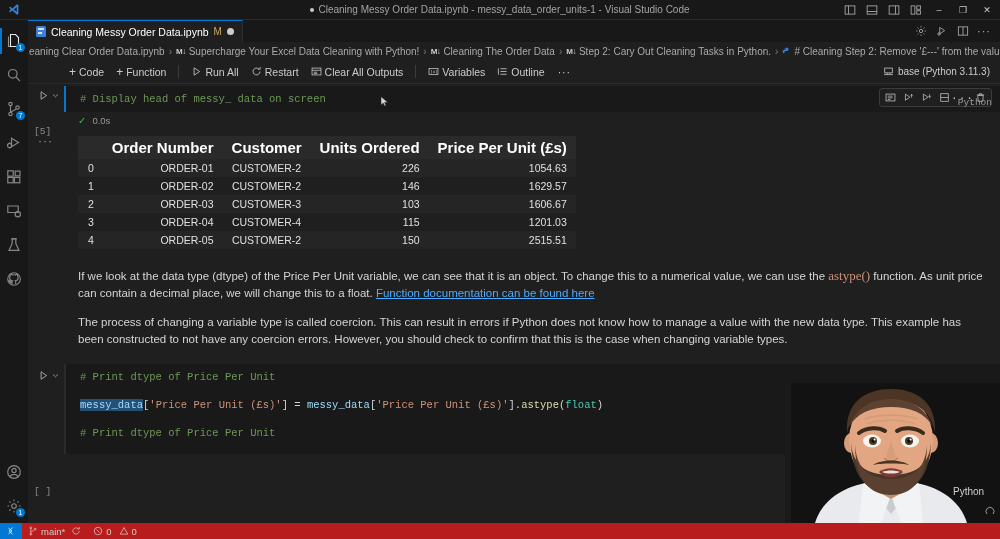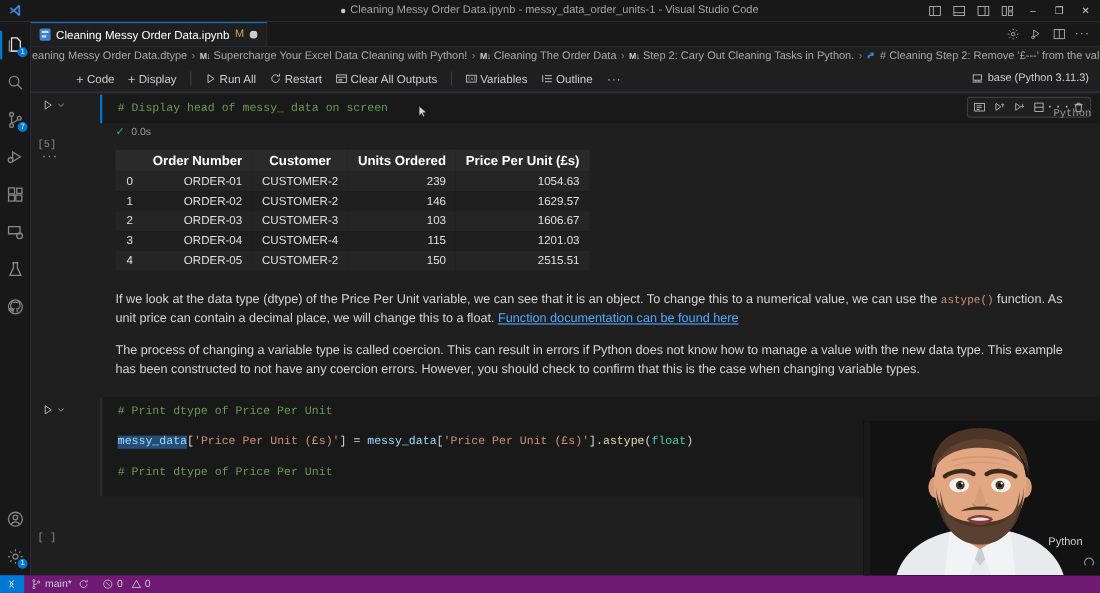--- a/index.html
+++ b/index.html
@@ -62,7 +62,7 @@
   }
   .act-spacer { flex: 1; }
 
-  .main { flex: 1; display: flex; flex-direction: column; min-width: 0; background: #8b5cf6; }
+  .main { flex: 1; display: flex; flex-direction: column; min-width: 0; background: #0369a1; }
 
   
   .tabbar { height: 22px; flex: 0 0 22px; background: #181818; display: flex; align-items: stretch; position: relative; }

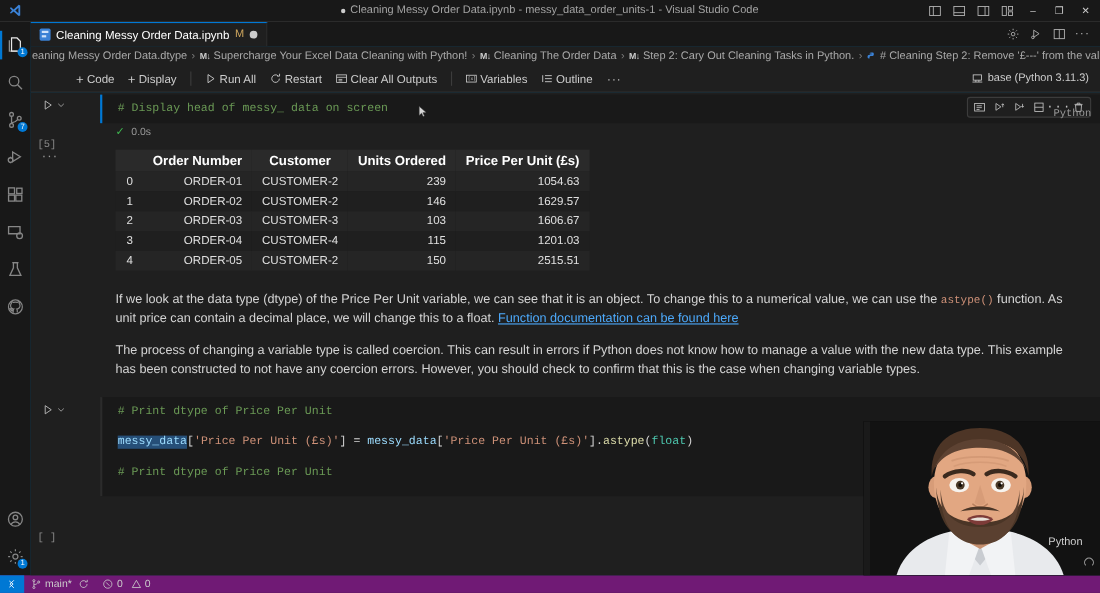--- a/index.html
+++ b/index.html
@@ -348,7 +348,7 @@
       </div>
 
       <div class="breadcrumbs">
-        <span class="bc">eaning Messy Order Data.dtype</span>
+        <span class="bc">eaning Clear Order Data.ipynb</span>
         <span class="bc-sep">›</span>
         <span class="bc">
           <span class="md-ico">M↓</span>

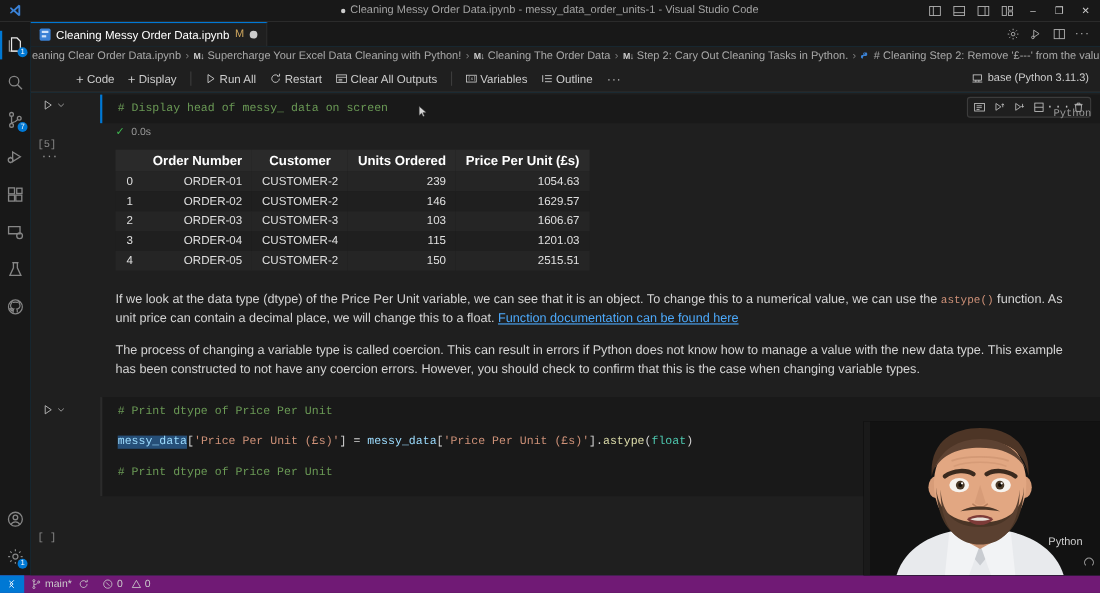--- a/index.html
+++ b/index.html
@@ -380,7 +380,7 @@
         </div>
         <div class="tb-btn">
           <span style="font-size:12px;">+</span>
-          <span>Display</span>
+          <span>Function</span>
         </div>
         <div class="tb-sep"></div>
         <div class="tb-btn">

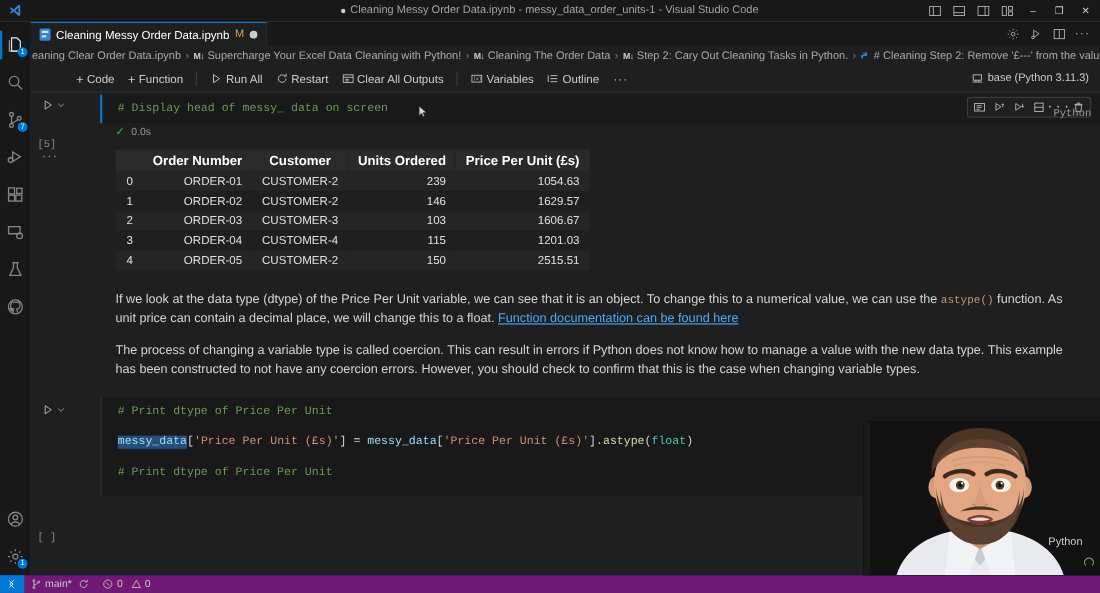--- a/index.html
+++ b/index.html
@@ -119,7 +119,7 @@
     position: absolute; left: 6px; font-size: 9.5px; color: #8a8a8a;
     font-family: "Liberation Mono", monospace;
   }
-  .cell-body { flex: 1; min-width: 0; position: relative; margin-left: 27px; }
+  .cell-body { flex: 1; min-width: 0; position: relative; }
 
   .code-area {
     background: #191919; padding: 6px 8px 6px 14px;

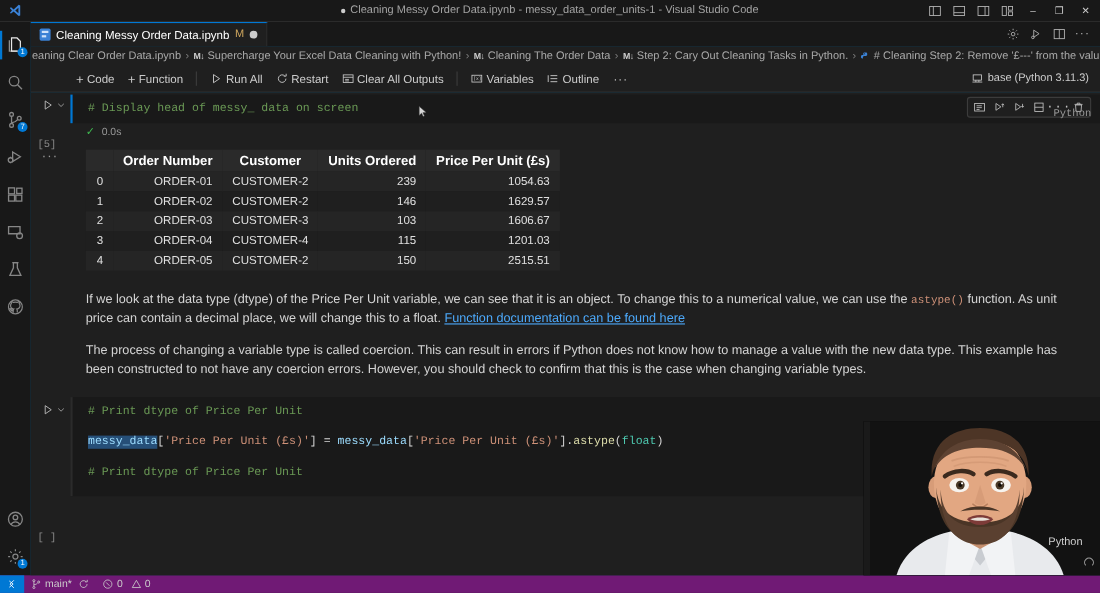--- a/index.html
+++ b/index.html
@@ -153,7 +153,7 @@
   table.df { border-collapse: collapse; font-size: 10.5px; color: #e0e0e0; font-family: "Liberation Sans", sans-serif; }
   table.df th {
     background: #2a2a2a; padding: 3px 9px; font-weight: bold; text-align: right; white-space: nowrap;
-    font-size: 12px; color: #ffffff;
+    font-size: 15px; color: #ffffff;
   }
   table.df th.idxh { background: #2a2a2a; }
   table.df td { padding: 3px 9px; text-align: right; white-space: nowrap; }

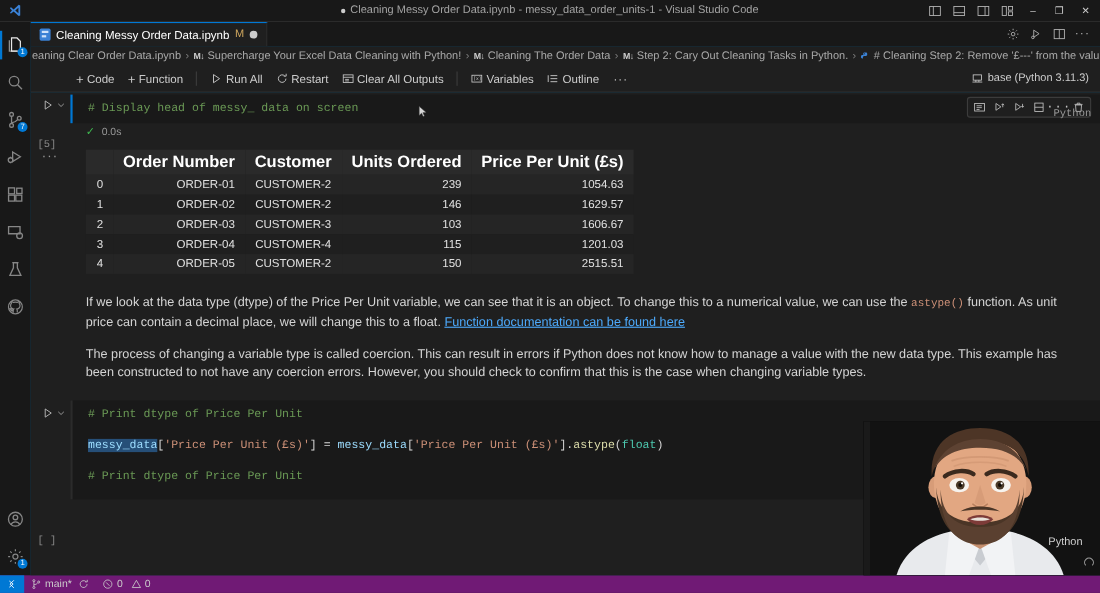--- a/index.html
+++ b/index.html
@@ -519,7 +519,7 @@
                     <td class="idx">0</td>
                     <td>ORDER-01</td>
                     <td class="cust">CUSTOMER-2</td>
-                    <td>239</td>
+                    <td>226</td>
                     <td>1054.63</td>
                   </tr>
                   <tr>

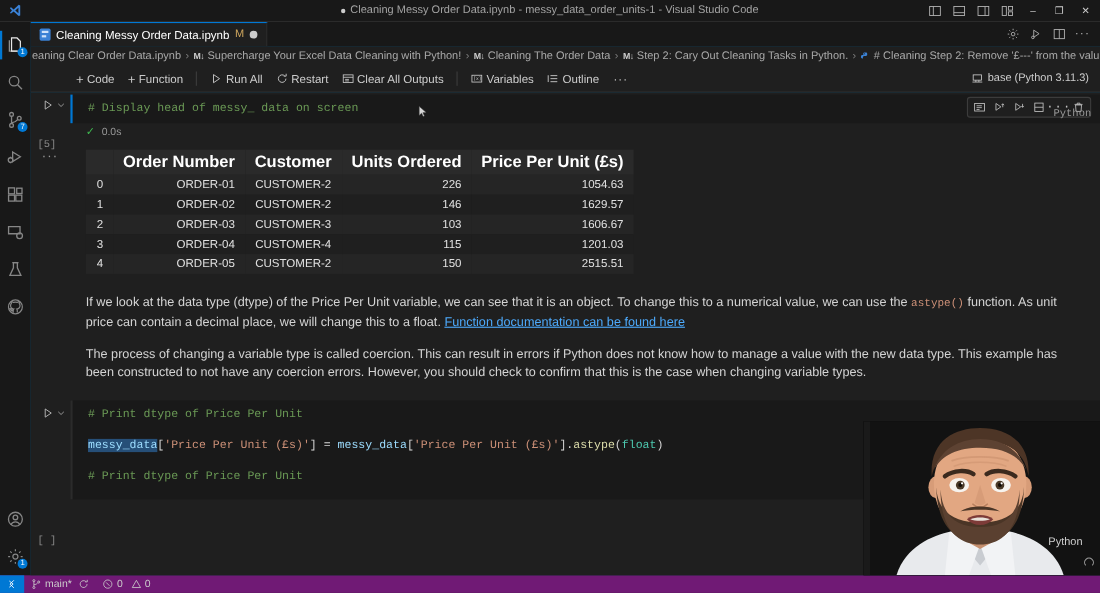--- a/index.html
+++ b/index.html
@@ -166,7 +166,7 @@
   
   .md-cell { padding: 10px 14px 4px 14px; font-size: 11.5px; line-height: 17px; color: #d4d4d4; }
   .md-cell p { margin-bottom: 12px; }
-  .code-inline { color: #ce9178; font-family: Liberation Mono, monospace; font-size: 10px; }
+  .code-inline { color: #ce9178; font-family: Liberation Serif, serif; font-size: 13px; }
   .md-link { color: #4daafc; }
 
   .cell-dots { position: absolute; left: 10px; top: 2px; color: #9a9a9a; font-size: 12px; letter-spacing: 1px; }

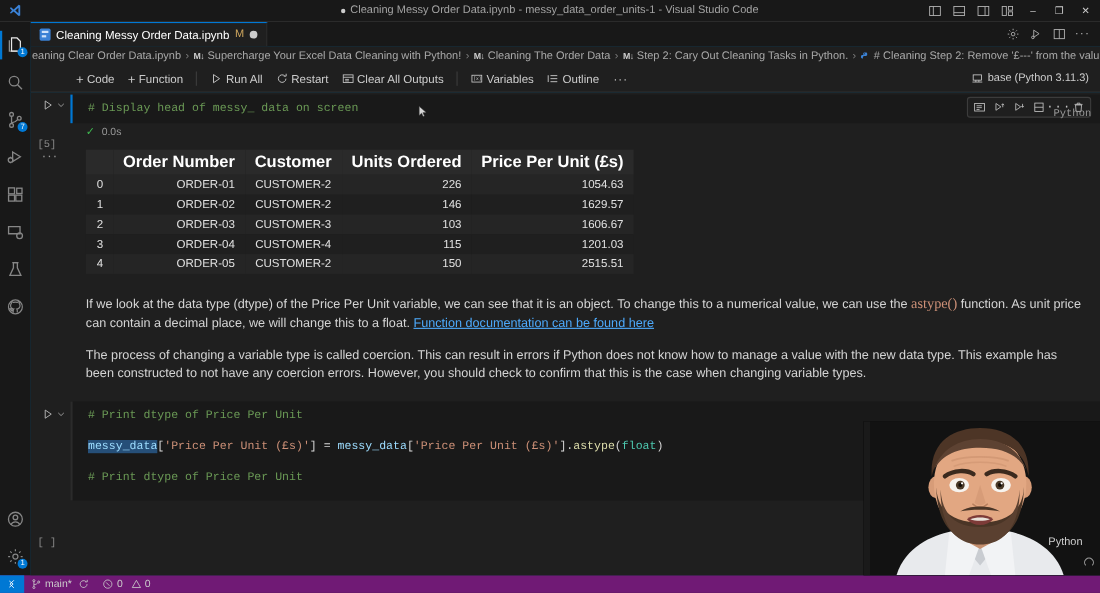--- a/index.html
+++ b/index.html
@@ -173,7 +173,7 @@
 
   
   .statusbar {
-    height: 16px; flex: 0 0 16px; background: #701a75;
+    height: 16px; flex: 0 0 16px; background: #b91c1c;
     display: flex; align-items: center; font-size: 9.5px; color: #cccccc;
   }
   .sb-remote { background: #0078d4; color: #ffffff; height: 16px; display: flex; align-items: center; padding: 0 6px; gap: 3px; }

